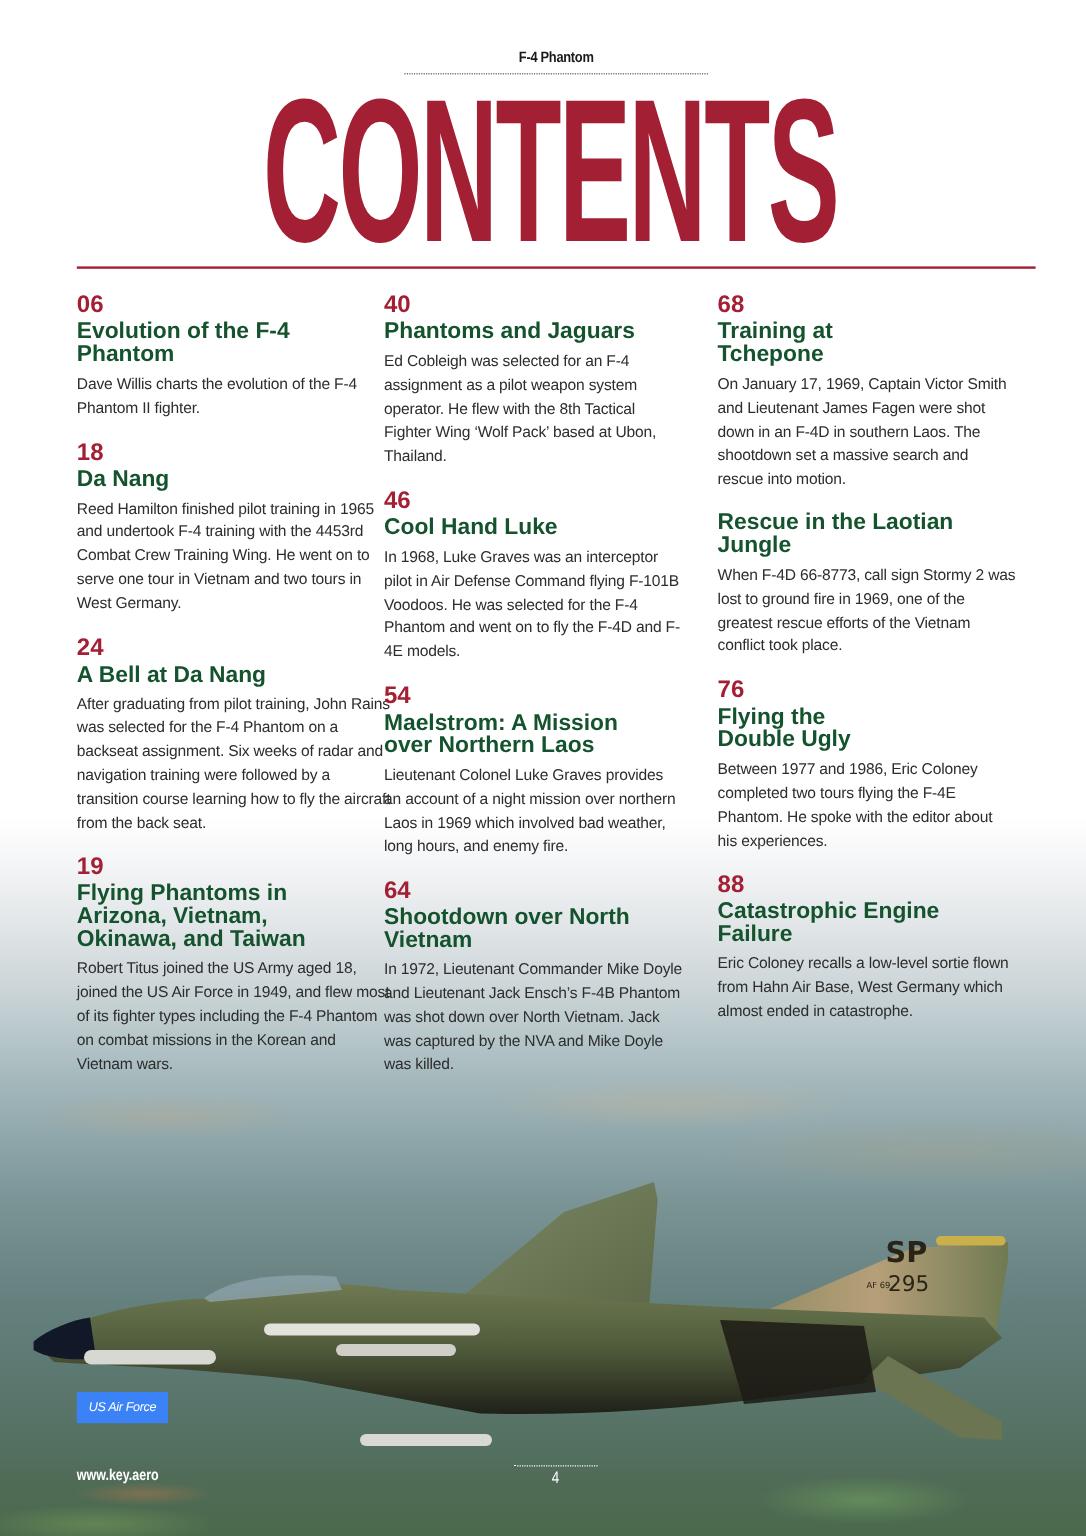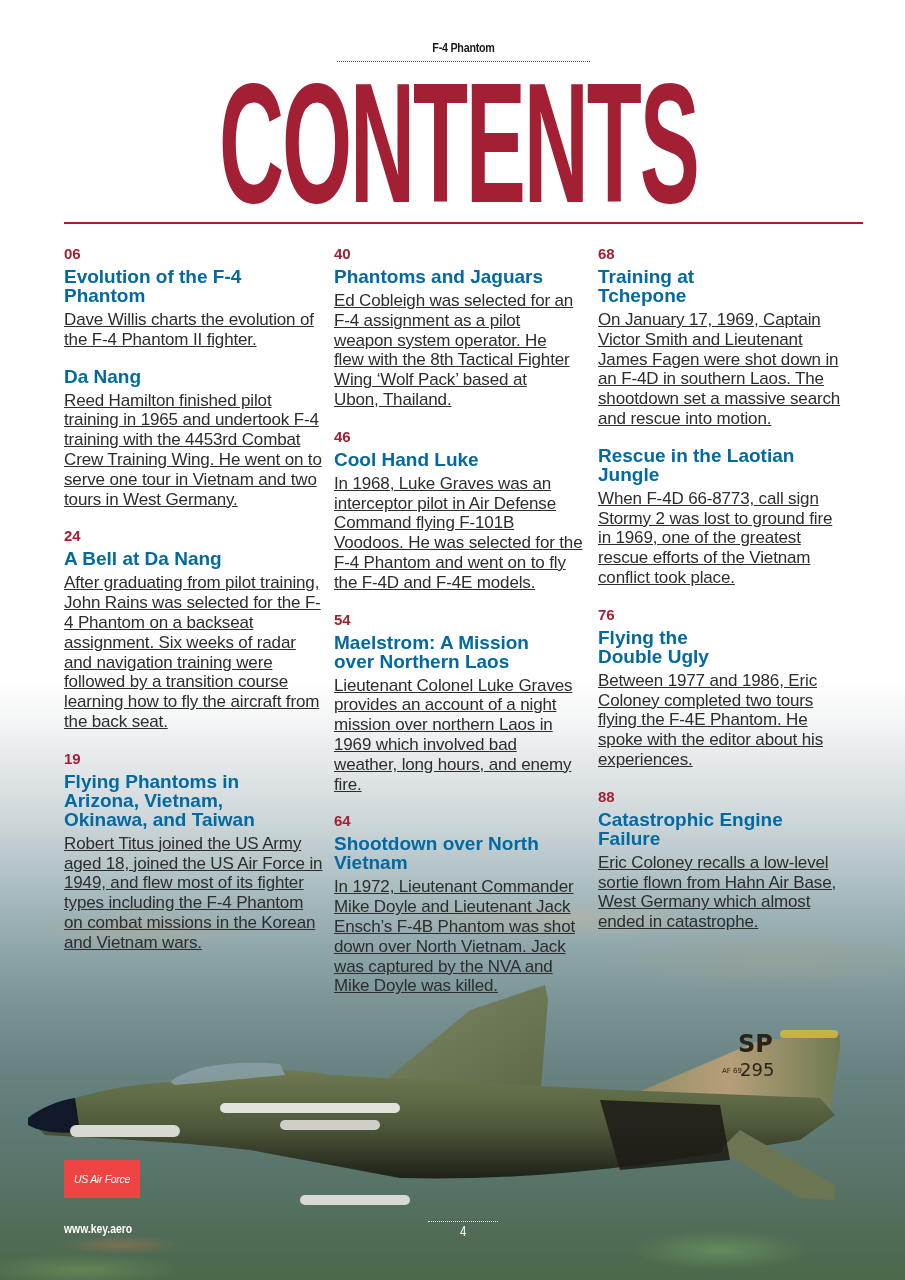--- a/index.html
+++ b/index.html
@@ -76,7 +76,7 @@
   .entry { margin-bottom: 17px; }
   .entry .page {
     display: block;
-    color: #a31f34; font-weight: bold; font-size: 15px; line-height: 20px;
+    color: #a31f34; font-weight: bold; font-size: 20px; line-height: 20px;
   }
   .entry .title {
     display: block;

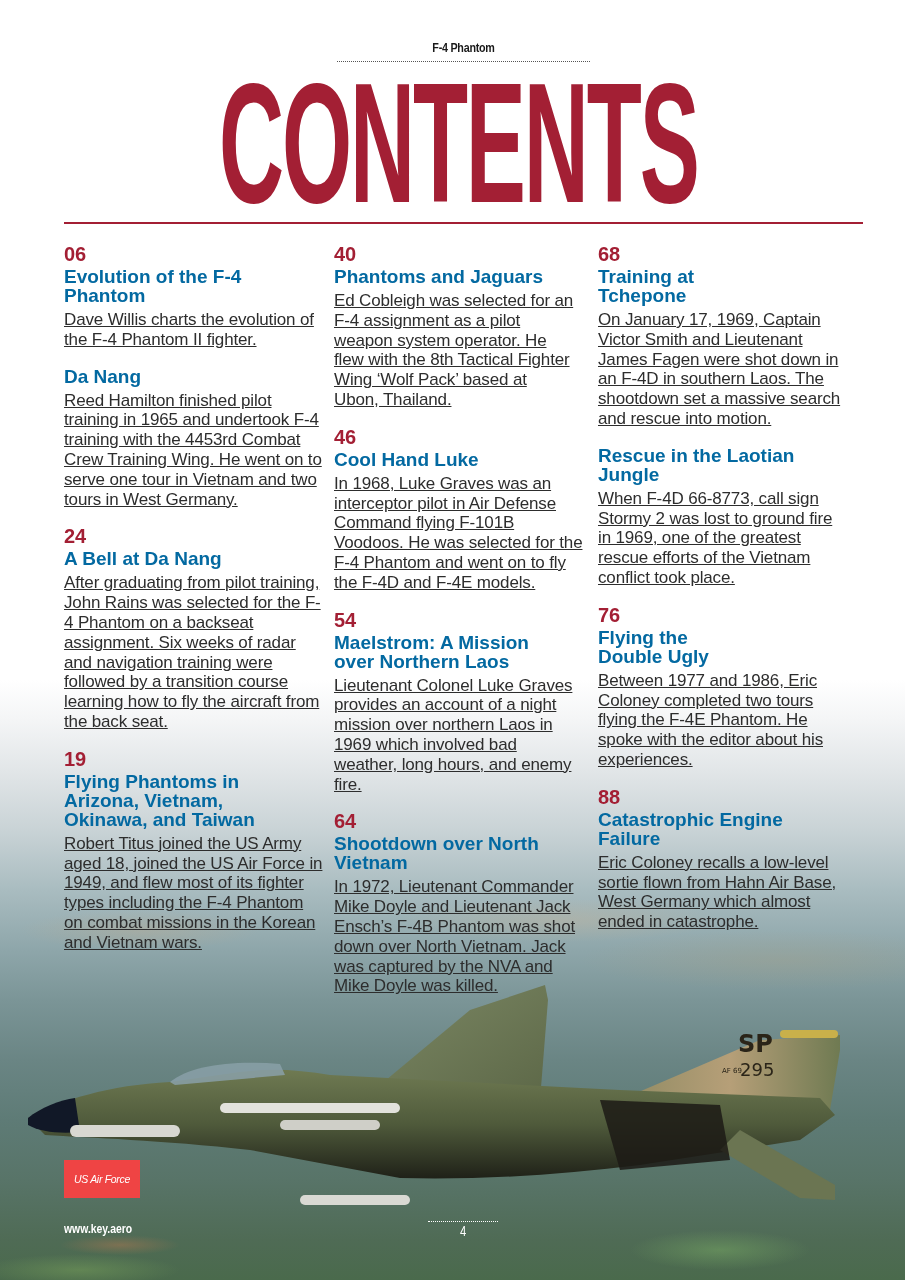--- a/index.html
+++ b/index.html
@@ -70,7 +70,7 @@
   
   .col { position: absolute; top: 244px; width: 262px; }
   .col-1 { left: 64px; }
-  .col-2 { left: 334px; }
+  .col-2 { left: 320px; }
   .col-3 { left: 598px; }
 
   .entry { margin-bottom: 17px; }

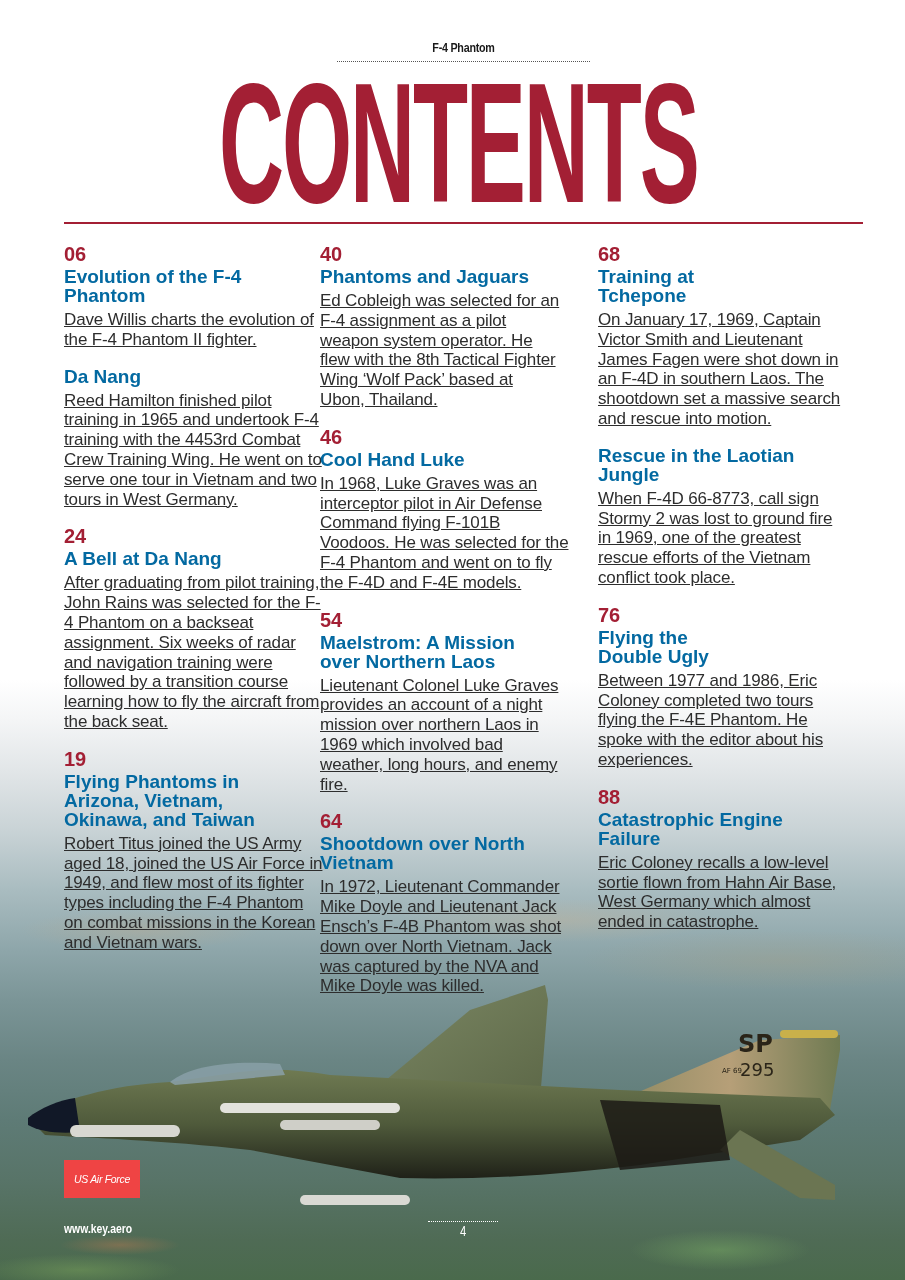--- a/index.html
+++ b/index.html
@@ -80,7 +80,7 @@
   }
   .entry .title {
     display: block;
-    color: #0369a1; font-weight: bold; font-size: 19px; line-height: 19px;
+    color: #14532d; font-weight: bold; font-size: 19px; line-height: 19px;
     margin-top: 3px;
   }
   .entry .desc {

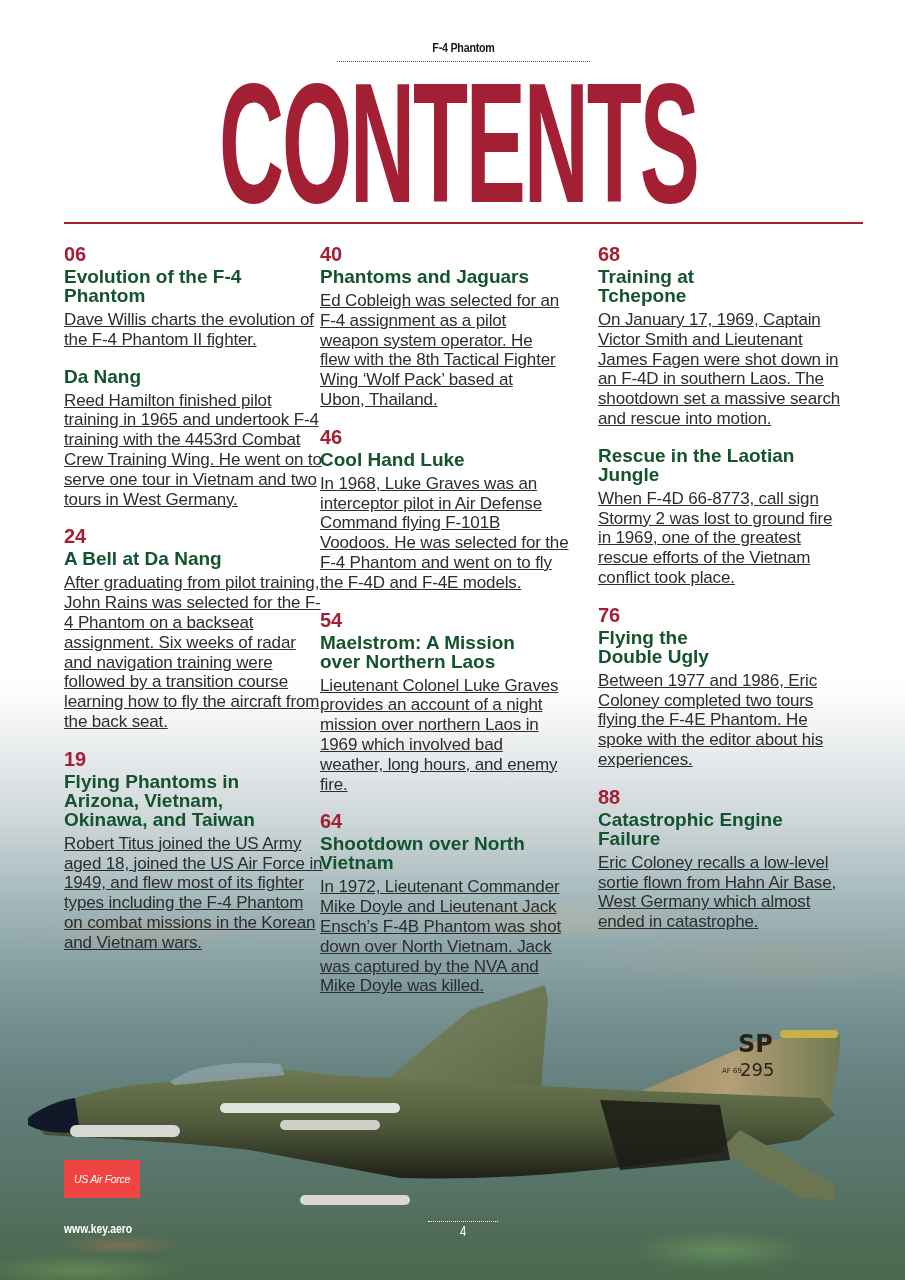--- a/index.html
+++ b/index.html
@@ -85,9 +85,8 @@
   }
   .entry .desc {
     display: block; margin-top: 5px;
-    font-size: 17px; line-height: 19.8px; color: #2d2d2d;
+    font-size: 13px; line-height: 19.8px; color: #2d2d2d;
     letter-spacing: -0.15px;
-    text-decoration: underline;
   }
 
   

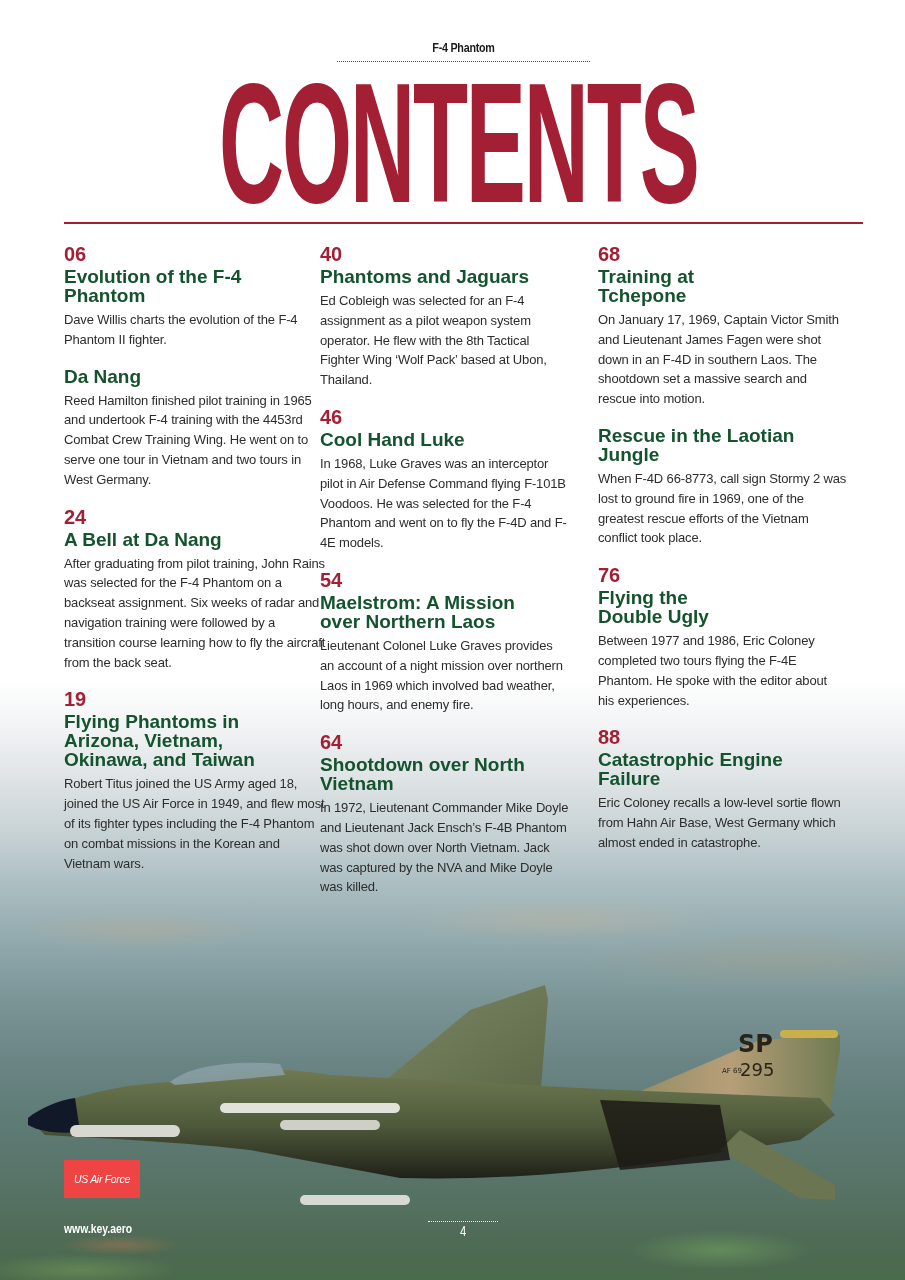--- a/index.html
+++ b/index.html
@@ -136,6 +136,7 @@
     <span class="desc">Dave Willis charts the evolution of the F-4 Phantom II fighter.</span>
   </div>
   <div class="entry">
+    <span class="page">18</span>
     <span class="title">Da Nang</span>
     <span class="desc">Reed Hamilton finished pilot training in 1965 and undertook F-4 training with the 4453rd Combat Crew Training Wing. He went on to serve one tour in Vietnam and two tours in West Germany.</span>
   </div>

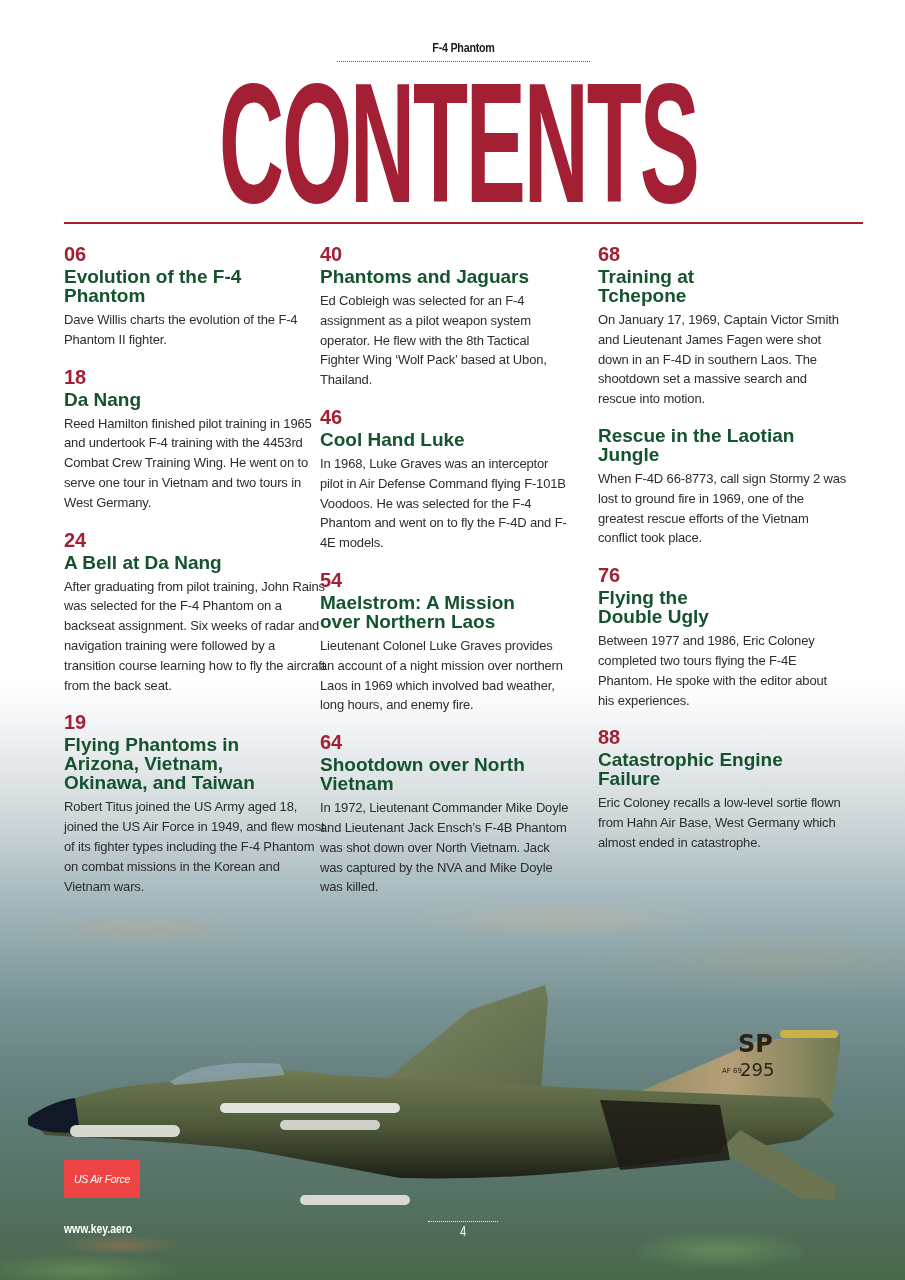--- a/index.html
+++ b/index.html
@@ -95,7 +95,7 @@
   
   .credit {
     position: absolute; left: 64px; top: 1160px;
-    width: 76px; height: 38px; background: #ef4444;
+    width: 76px; height: 26px; background: #3b82f6;
     color: #ffffff; font-style: italic; font-size: 10.5px;
     display: flex; align-items: center; justify-content: center;
     letter-spacing: -0.3px;

